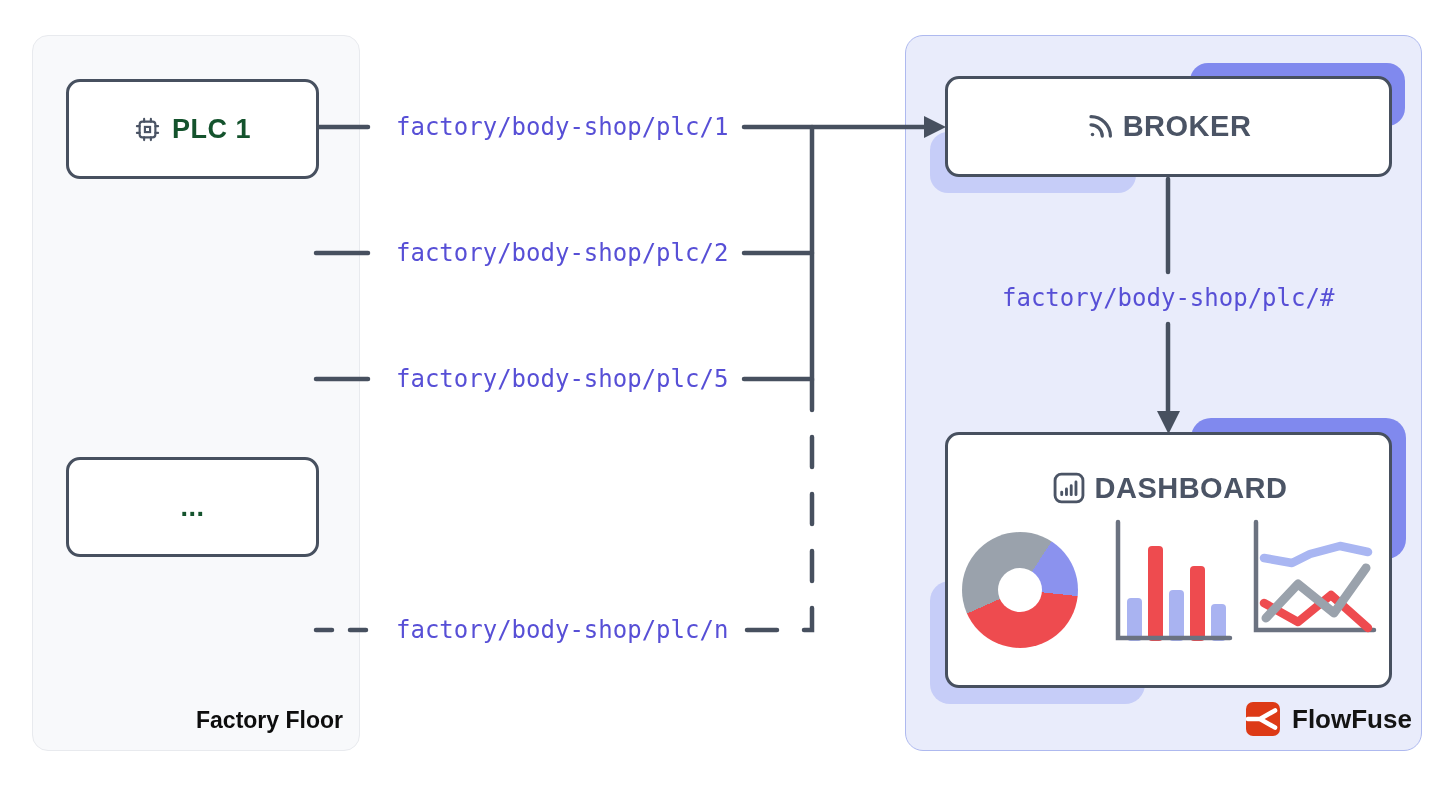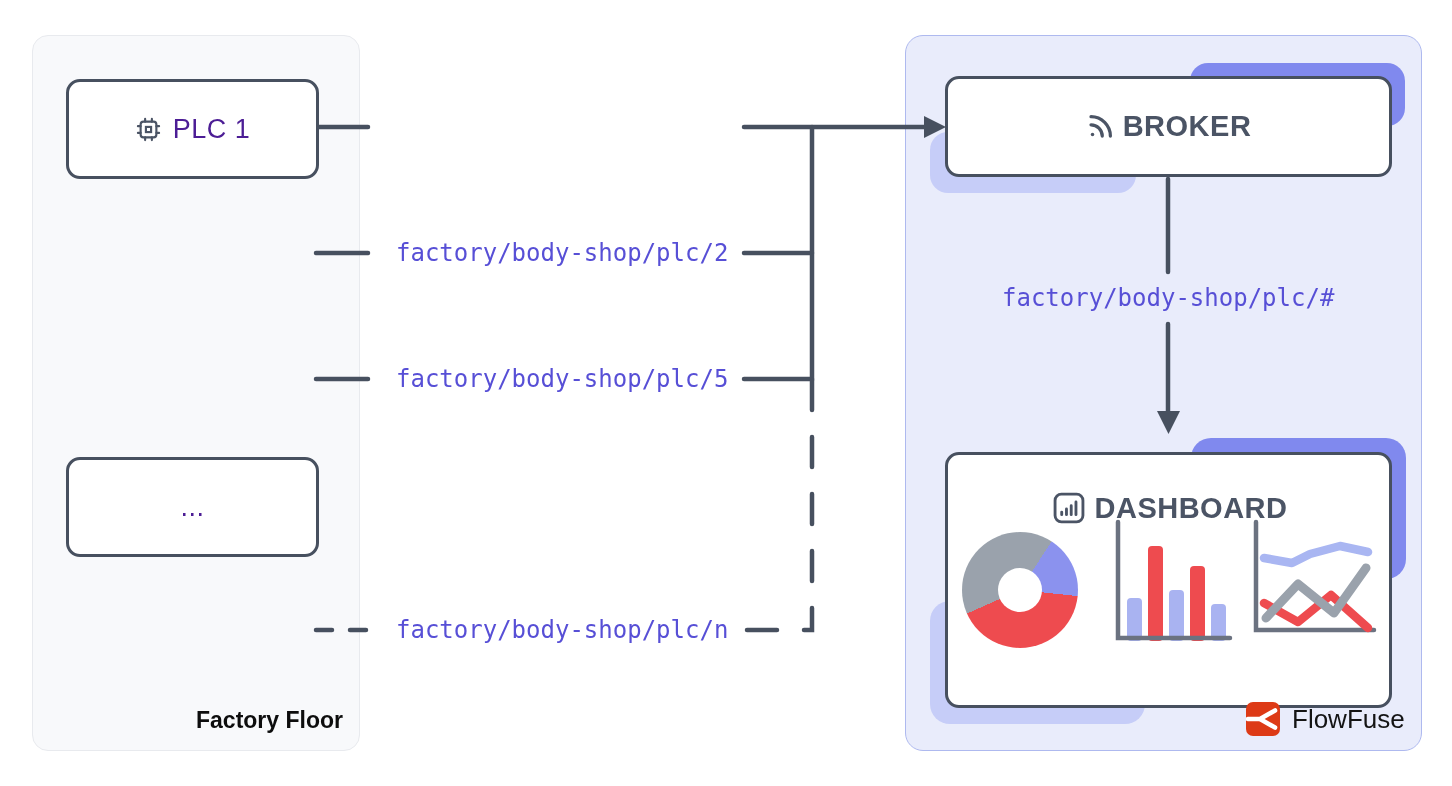--- a/index.html
+++ b/index.html
@@ -20,7 +20,7 @@
   .plc{position:absolute;left:66px;width:247px;height:94px;background:#ffffff;
        border:3.5px solid #47505f;border-radius:14px;display:flex;align-items:center;
        justify-content:center;gap:11px;z-index:4;}
-  .plc-label{font-size:27px;font-weight:normal;color:#4c1d95;letter-spacing:.5px;}
+  .plc-label{font-size:27px;font-weight:bold;color:#14532d;letter-spacing:.5px;}
 
   
   .node{position:absolute;z-index:4;}

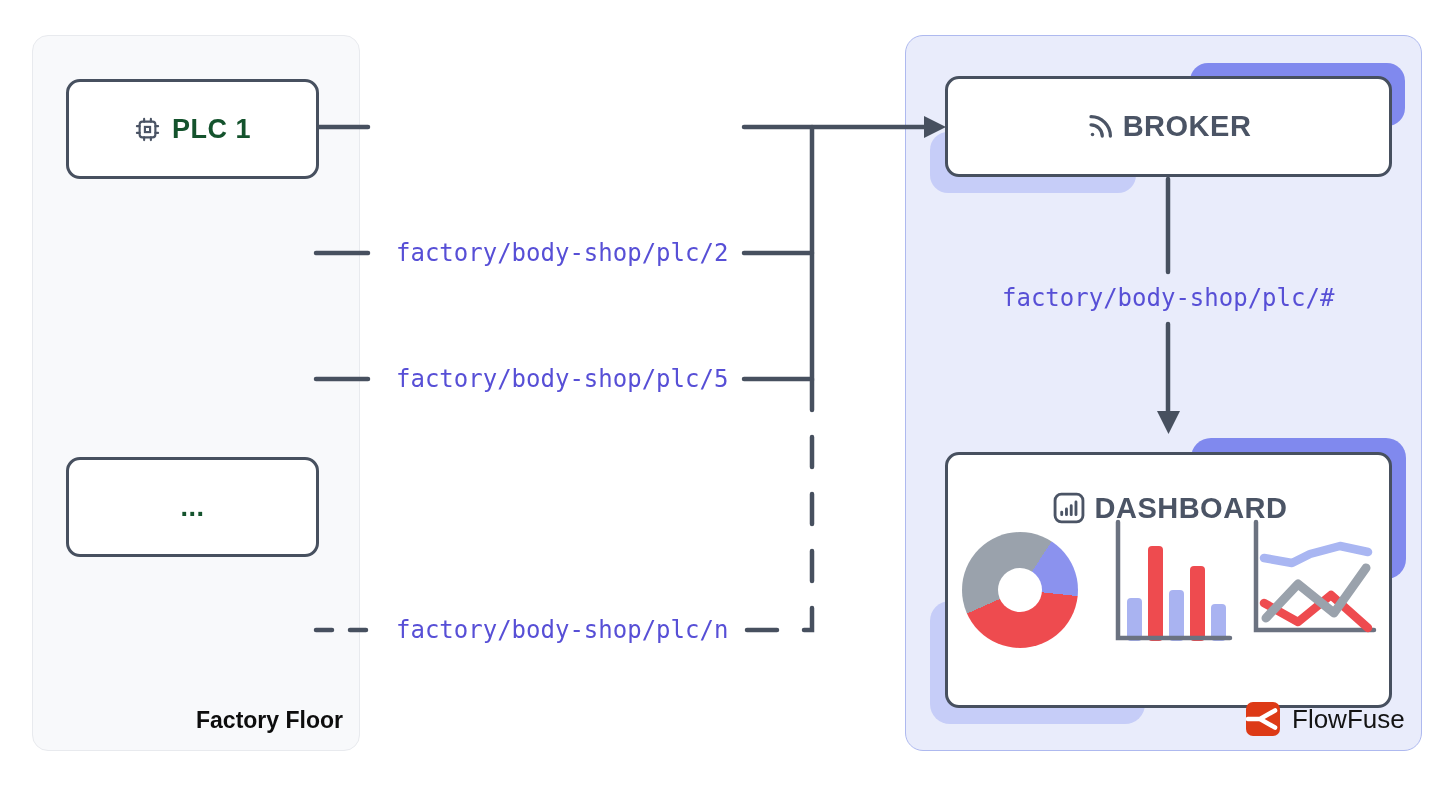--- a/index.html
+++ b/index.html
@@ -95,6 +95,7 @@
     <span class="plc-label">...</span>
   </div>
 
+  <span class="topic" style="left:396px;top:112px">factory/body-shop/plc/1</span>
   <span class="topic" style="left:396px;top:238px">factory/body-shop/plc/2</span>
   <span class="topic" style="left:396px;top:364px">factory/body-shop/plc/5</span>
   <span class="topic" style="left:1002px;top:283px;width:332px;text-align:center">factory/body-shop/plc/#</span>

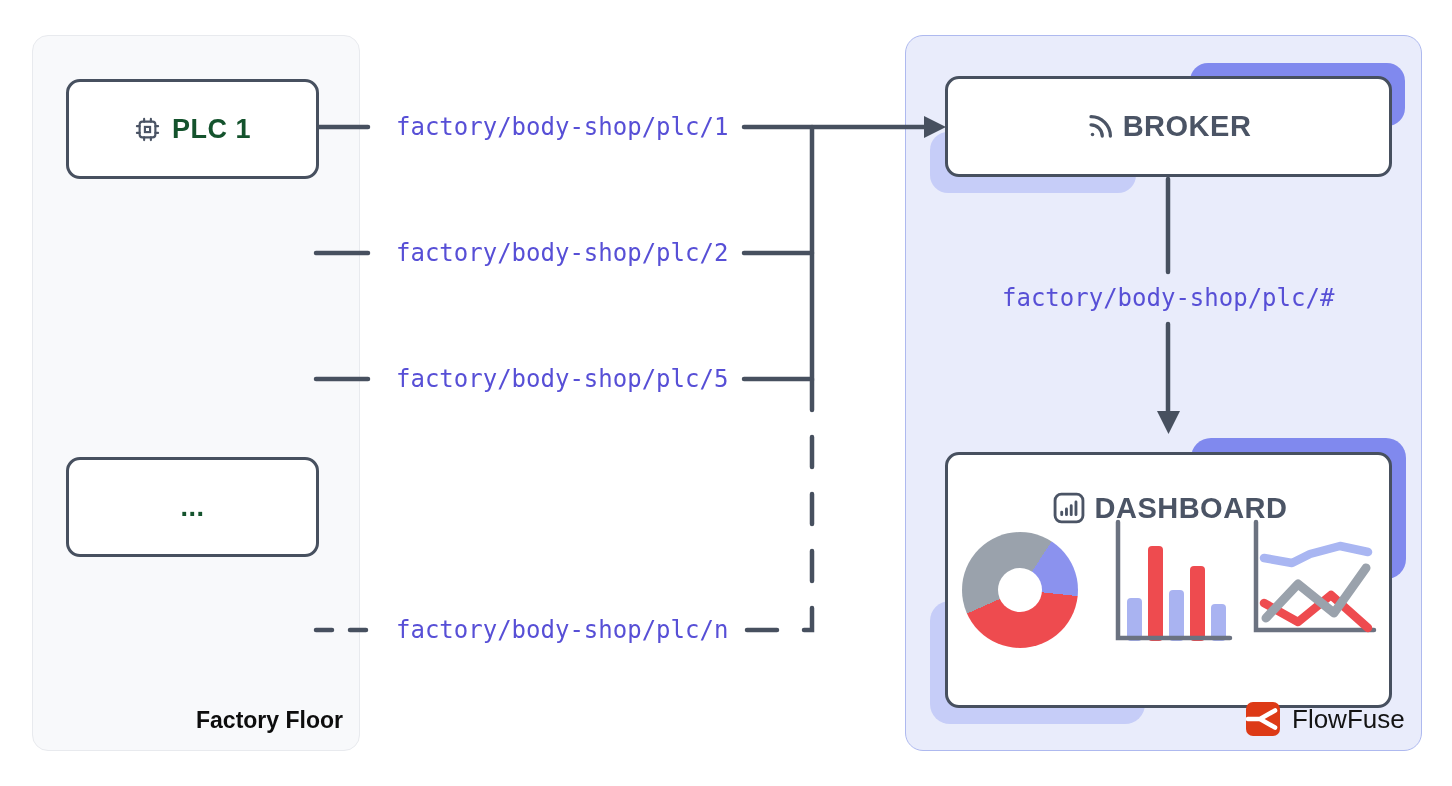--- a/index.html
+++ b/index.html
@@ -116,7 +116,7 @@
     </div>
   </div>
 
-  <div class="node node-dash" style="left:945px;top:452px;width:447px;height:256px">
+  <div class="node node-dash" style="left:945px;top:432px;width:447px;height:256px">
     <div class="accent accent-shadow"></div>
     <div class="accent accent-purple"></div>
     <div class="card">

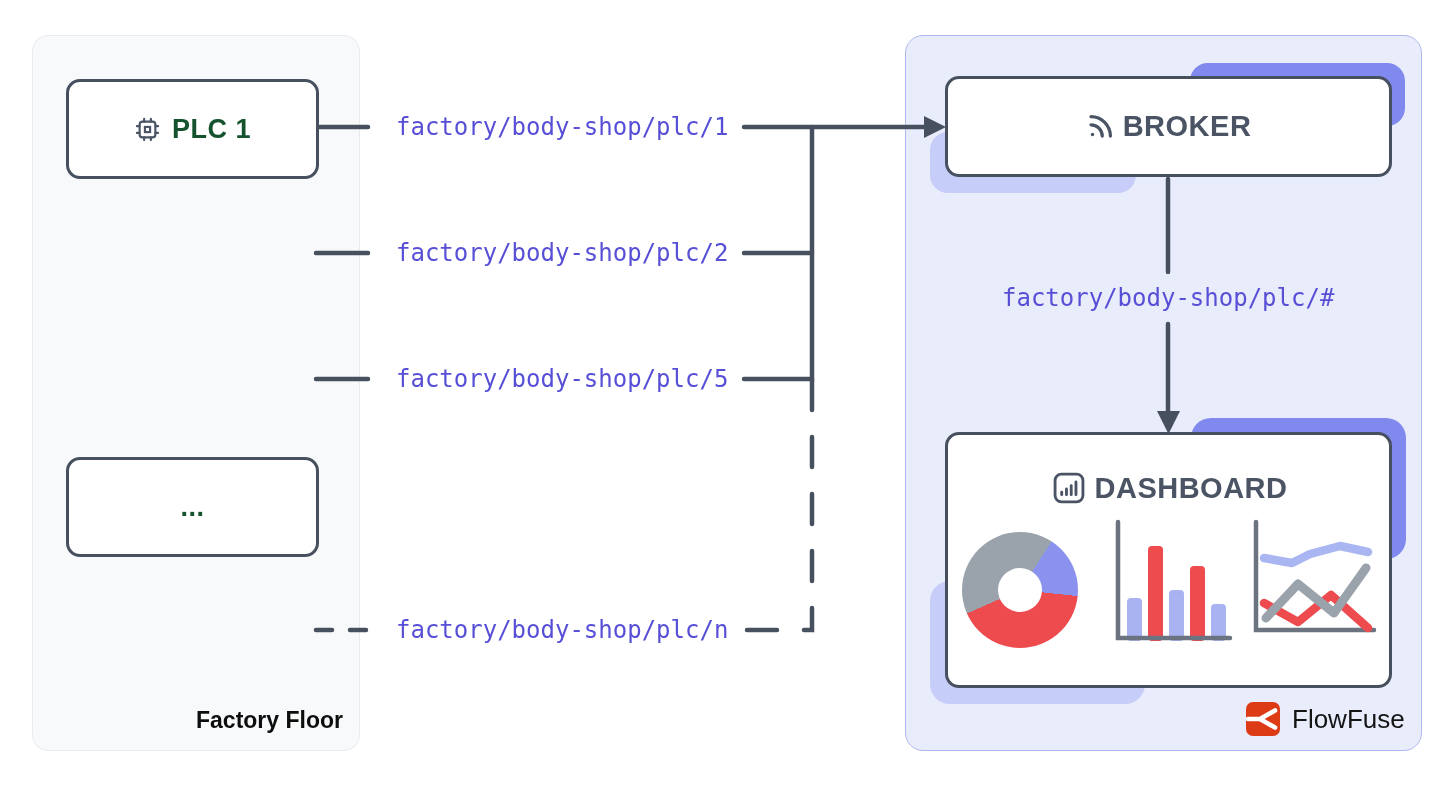--- a/index.html
+++ b/index.html
@@ -51,7 +51,7 @@
                font-size:23px;font-weight:bold;color:#0d0d0d;z-index:5;}
   .brand{position:absolute;left:1246px;top:702px;display:flex;align-items:center;
          gap:12px;z-index:5;}
-  .brand-label{font-size:26px;font-weight:normal;color:#141414;}
+  .brand-label{font-size:26px;font-weight:bold;color:#141414;}
 </style>
 </head>
 <body>

